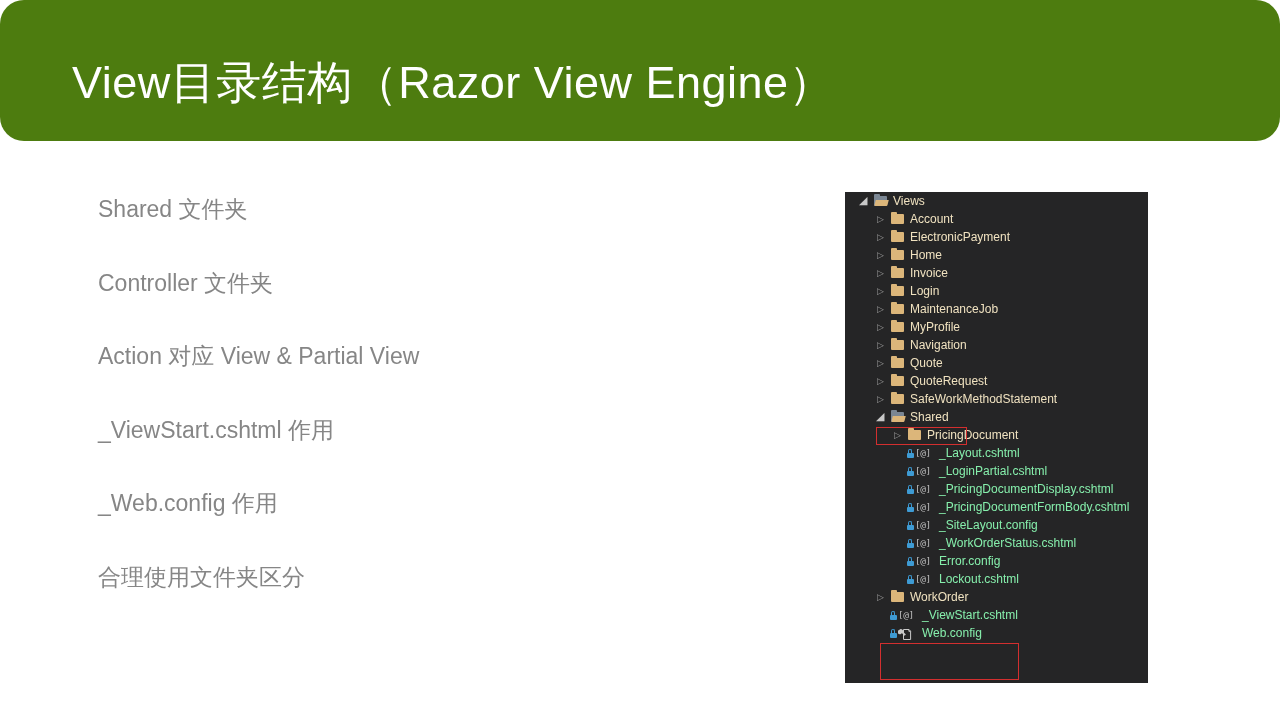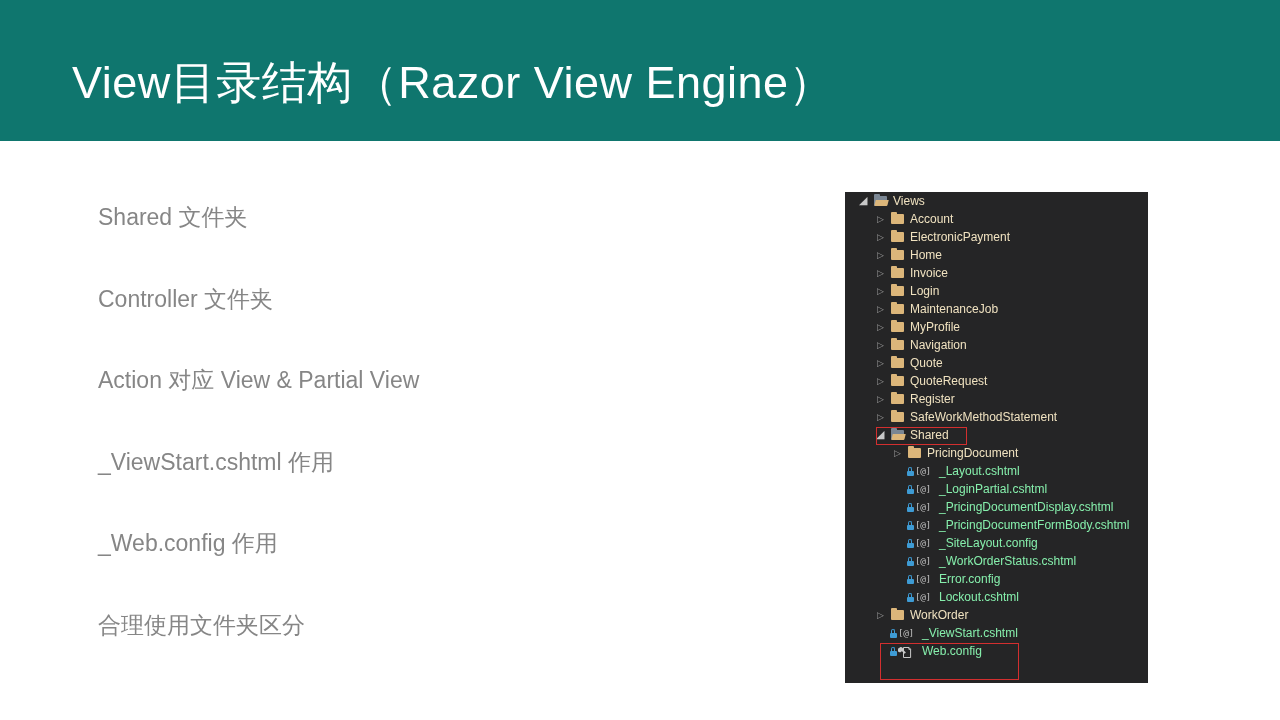--- a/index.html
+++ b/index.html
@@ -22,7 +22,8 @@
     top: 0;
     width: 1280px;
     height: 141px;
-    background: #0f766e;
+    background: #4d7c0f;
+    border-radius: 24px;
   }
   .title-text {
     position: absolute;

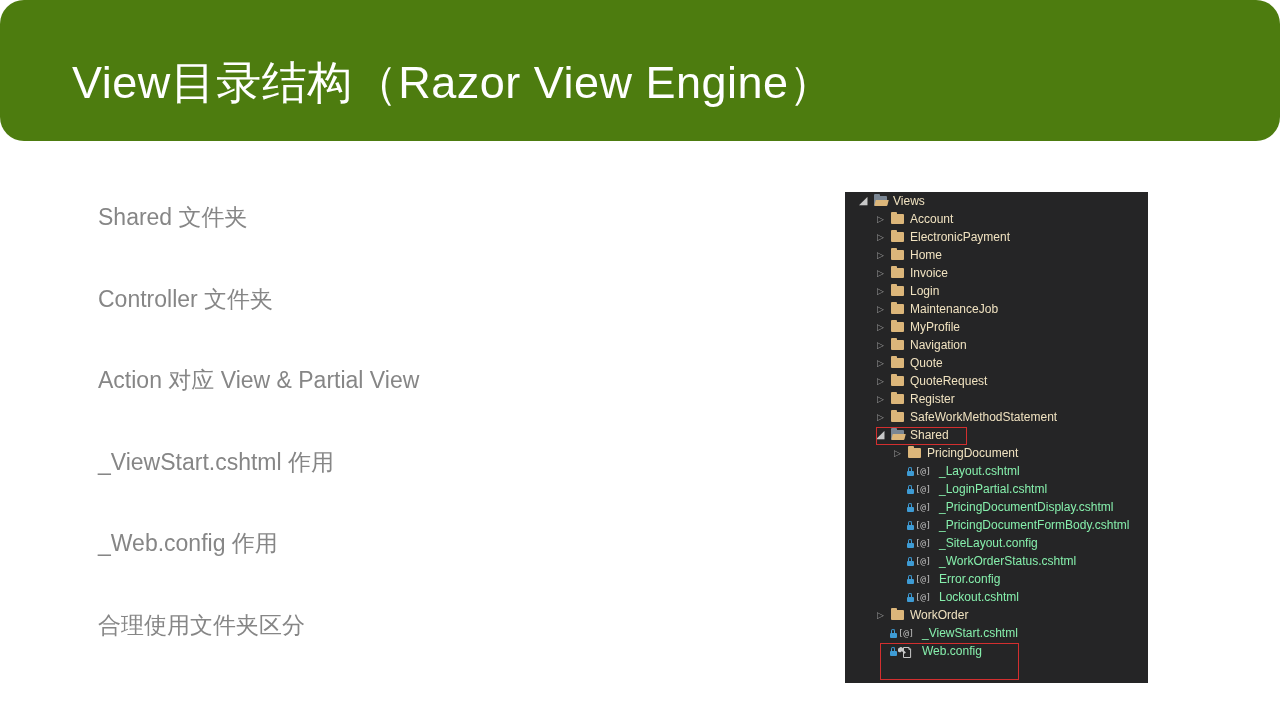--- a/index.html
+++ b/index.html
@@ -50,7 +50,6 @@
     line-height: 1.0;
     height: 73.5px;
     white-space: nowrap;
-    margin-top: 8px;
   }
 
   

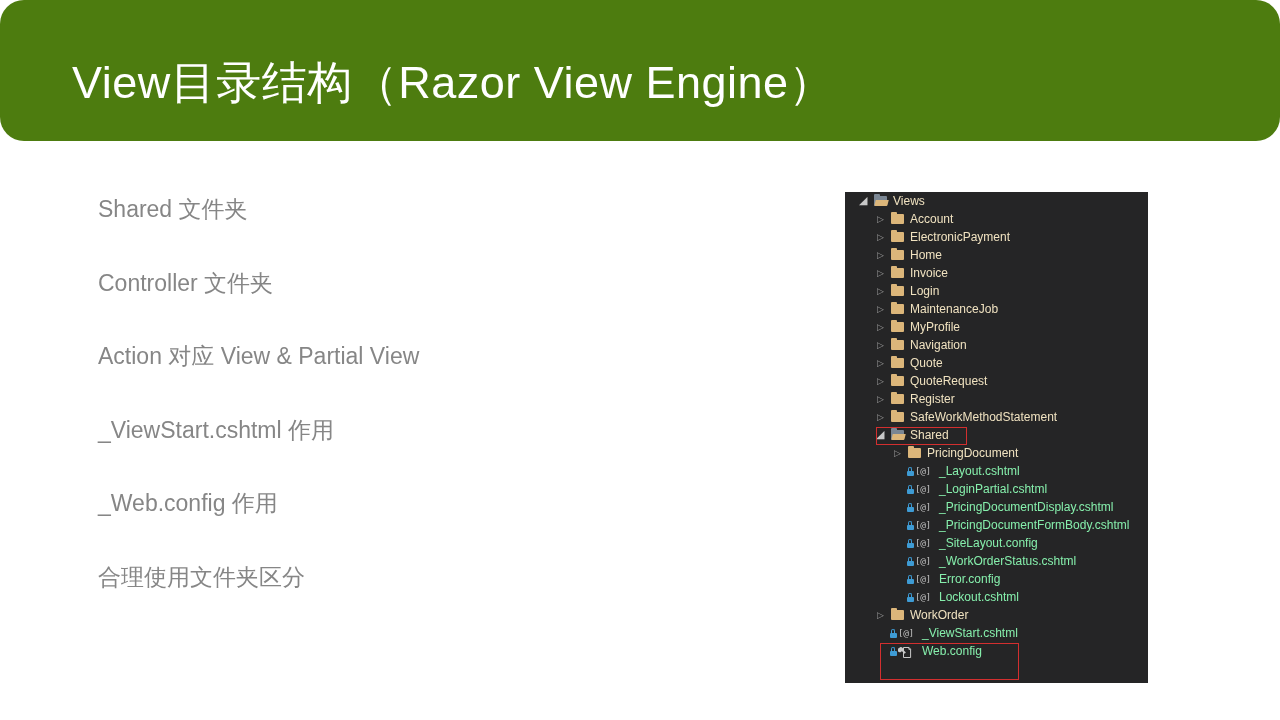--- a/index.html
+++ b/index.html
@@ -372,14 +372,6 @@
         <span class="ico">
           <span class="ico-folder"></span>
         </span>
-        <span class="label">Register</span>
-      </div>
-      <div class="row folder">
-        <span class="indent" style="width: 30px;"></span>
-        <span class="exp collapsed"></span>
-        <span class="ico">
-          <span class="ico-folder"></span>
-        </span>
         <span class="label">SafeWorkMethodStatement</span>
       </div>
       <div class="row folder">

